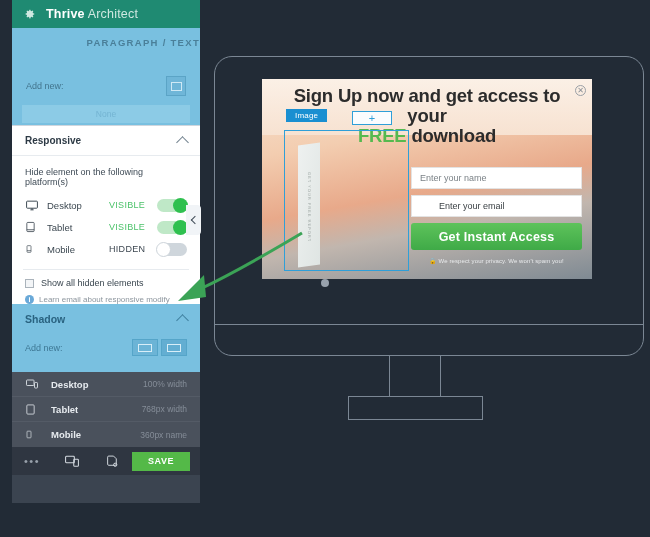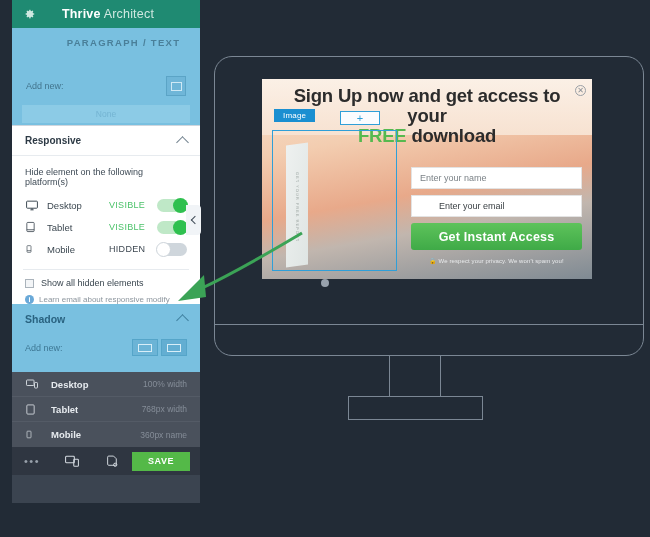--- a/index.html
+++ b/index.html
@@ -22,7 +22,7 @@
   }
   .gear-wrap { width: 34px; display: flex; align-items: center; justify-content: center; }
   .gear-ico { width: 14px; height: 14px; }
-  .tb-title { flex: 1; text-align: center; font-size: 12.5px; color: #eaf5f2; letter-spacing: .2px; padding-right: 30px; }
+  .tb-title { flex: 1; font-size: 12.5px; color: #eaf5f2; letter-spacing: .2px; padding-right: 30px; }
   .tb-title .b { font-weight: bold; color: #ffffff; }
   .tb-title .l { font-weight: normal; color: #cfe8e1; }
 

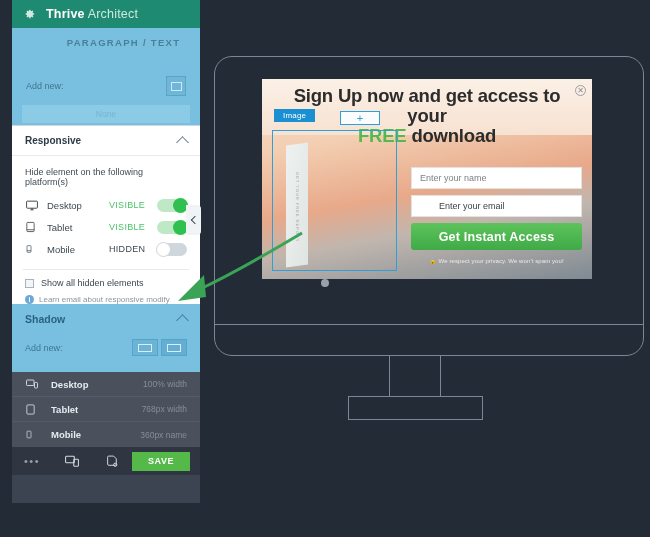--- a/index.html
+++ b/index.html
@@ -28,7 +28,7 @@
 
   .blue-block { background: #79c0e0; position: relative; }
   #blk-paragraph { height: 97px; padding-top: 9px; }
-  .blk-label { text-align: center; font-size: 9.5px; color: #4a7f99; letter-spacing: 1.3px; font-weight: bold; padding-left: 35px; }
+  .blk-label { text-align: right; font-size: 9.5px; color: #4a7f99; letter-spacing: 1.3px; font-weight: bold; padding-left: 35px; }
   .addnew-row { display: flex; align-items: center; justify-content: space-between; padding: 0 14px; margin-top: 28px; }
   .addnew-txt { font-size: 9px; color: #42748d; }
   .mini-btn {

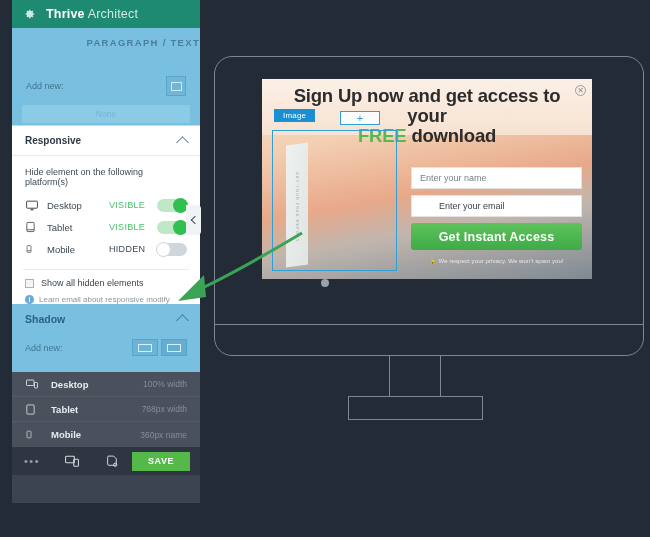--- a/index.html
+++ b/index.html
@@ -134,7 +134,7 @@
              border: 1px solid #9aa0a6; color: #8a9097; font-size: 8px; line-height: 10px; text-align: center; }
 
   
-  #book-wrap { position: absolute; left: 10px; top: 39px; width: 125px; height: 153px; padding-left: 41px; }
+  #book-wrap { position: absolute; left: 22px; top: 39px; width: 125px; height: 153px; padding-left: 41px; }
   #book-sel { position: absolute; left: 0; top: 12px; width: 125px; height: 141px; border: 1.5px solid #2f9fd8; }
   #img-badge { position: absolute; left: 2px; top: -9px; background: #1a8fd1; color: #fff;
                font-size: 8px; padding: 2px 9px; letter-spacing: .2px; }

